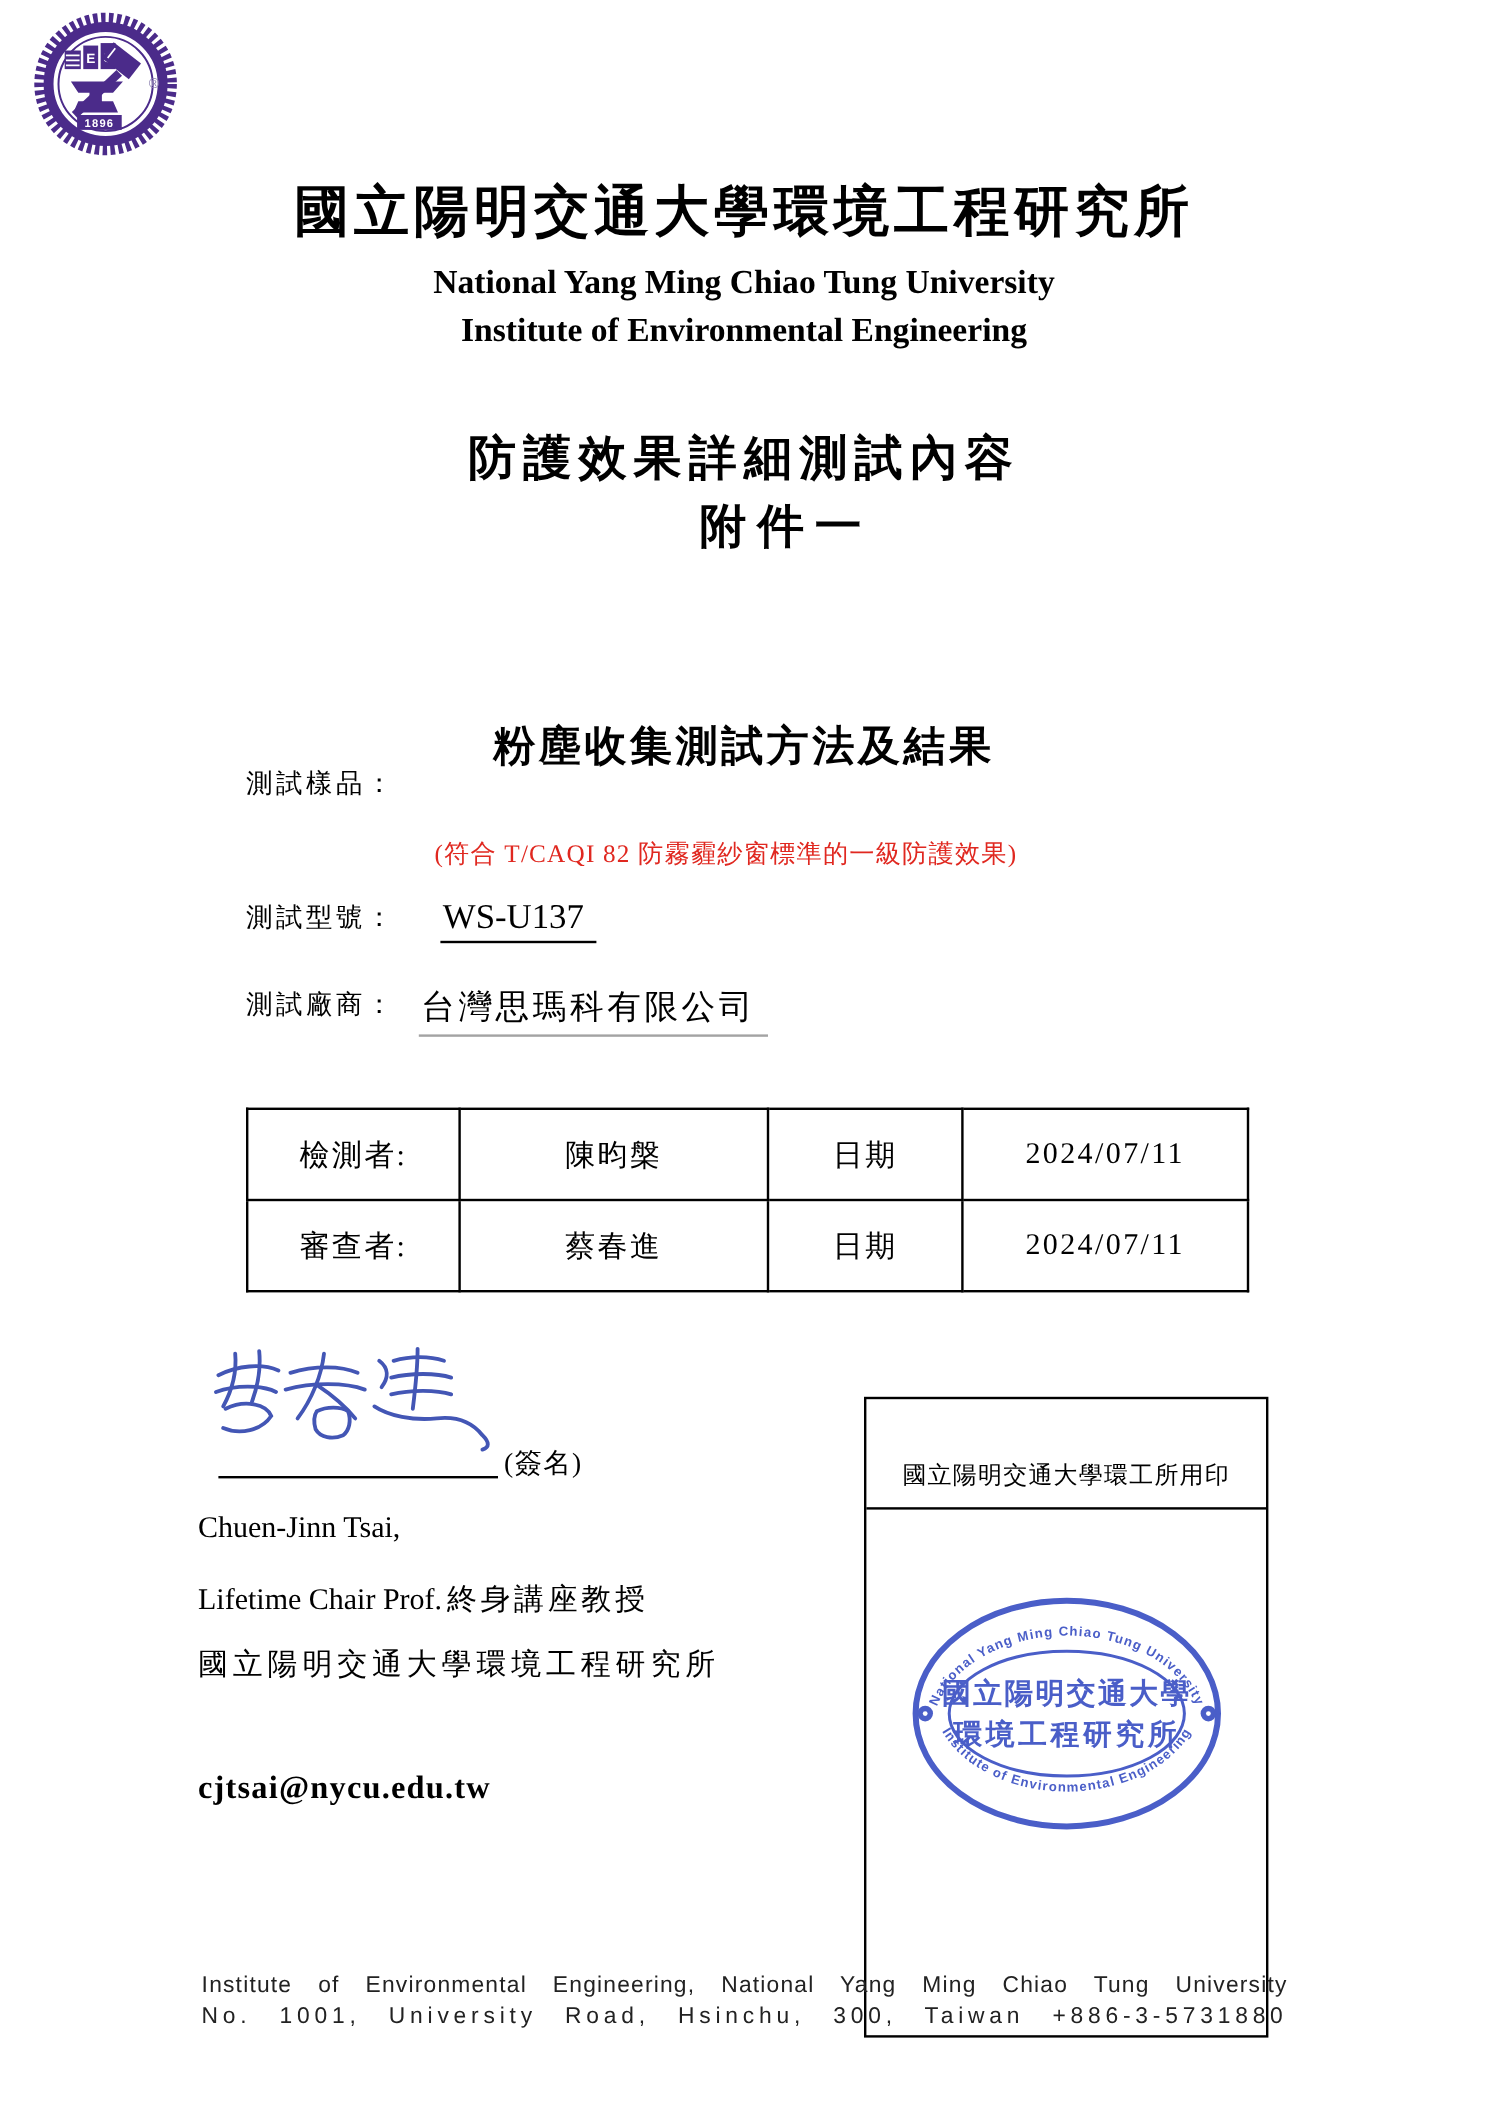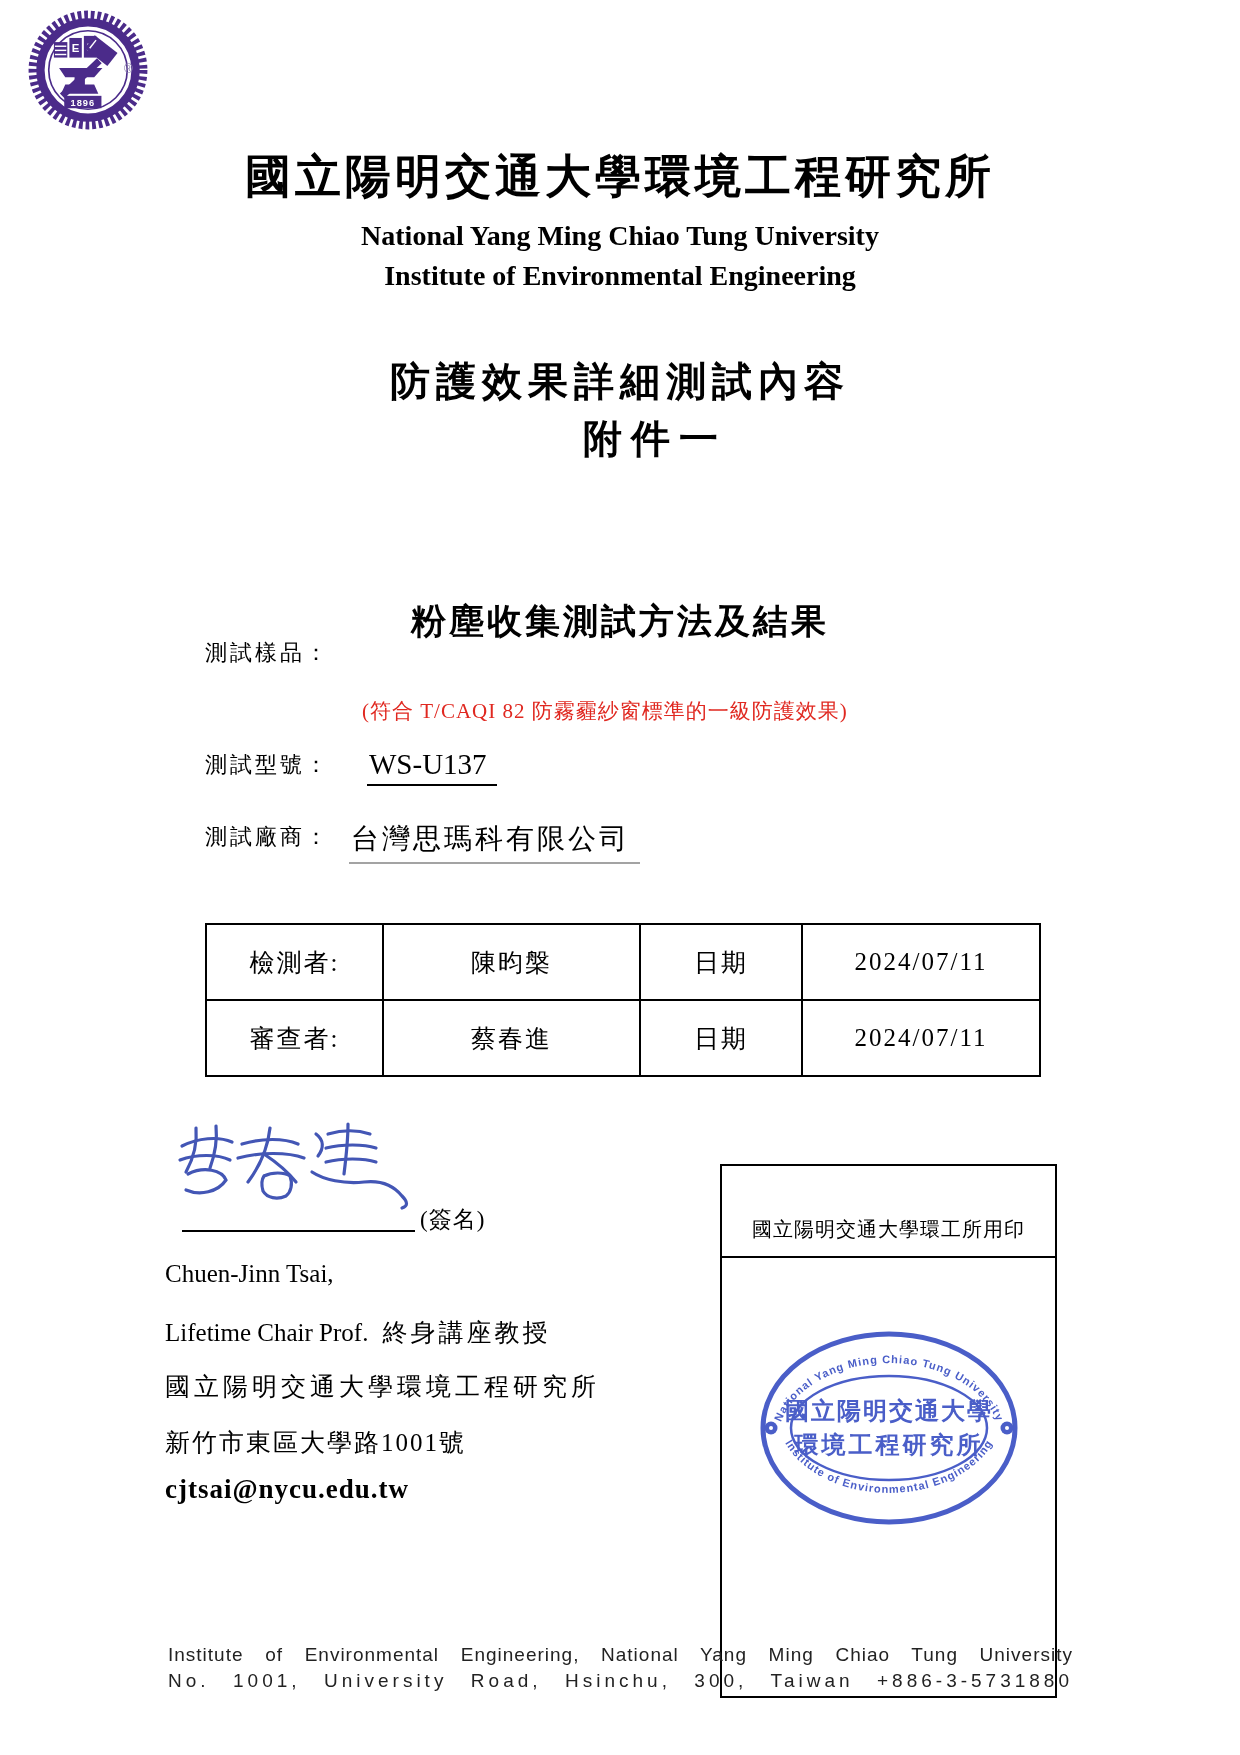--- a/index.html
+++ b/index.html
@@ -47,7 +47,7 @@
   .c-line{left:165px;font-size:25px;}
   .c-name{top:1260px;}
   .c-title{top:1316px;}
-  .c-title .zh{letter-spacing:3px;margin-left:14px;}
+  .c-title .zh{letter-spacing:3px;margin-left:4px;}
   .c-affil{top:1370px;letter-spacing:4px;}
   .c-addr{top:1426px;letter-spacing:2px;}
   .c-email{top:1474px;font-size:27px;font-weight:bold;letter-spacing:1px;}

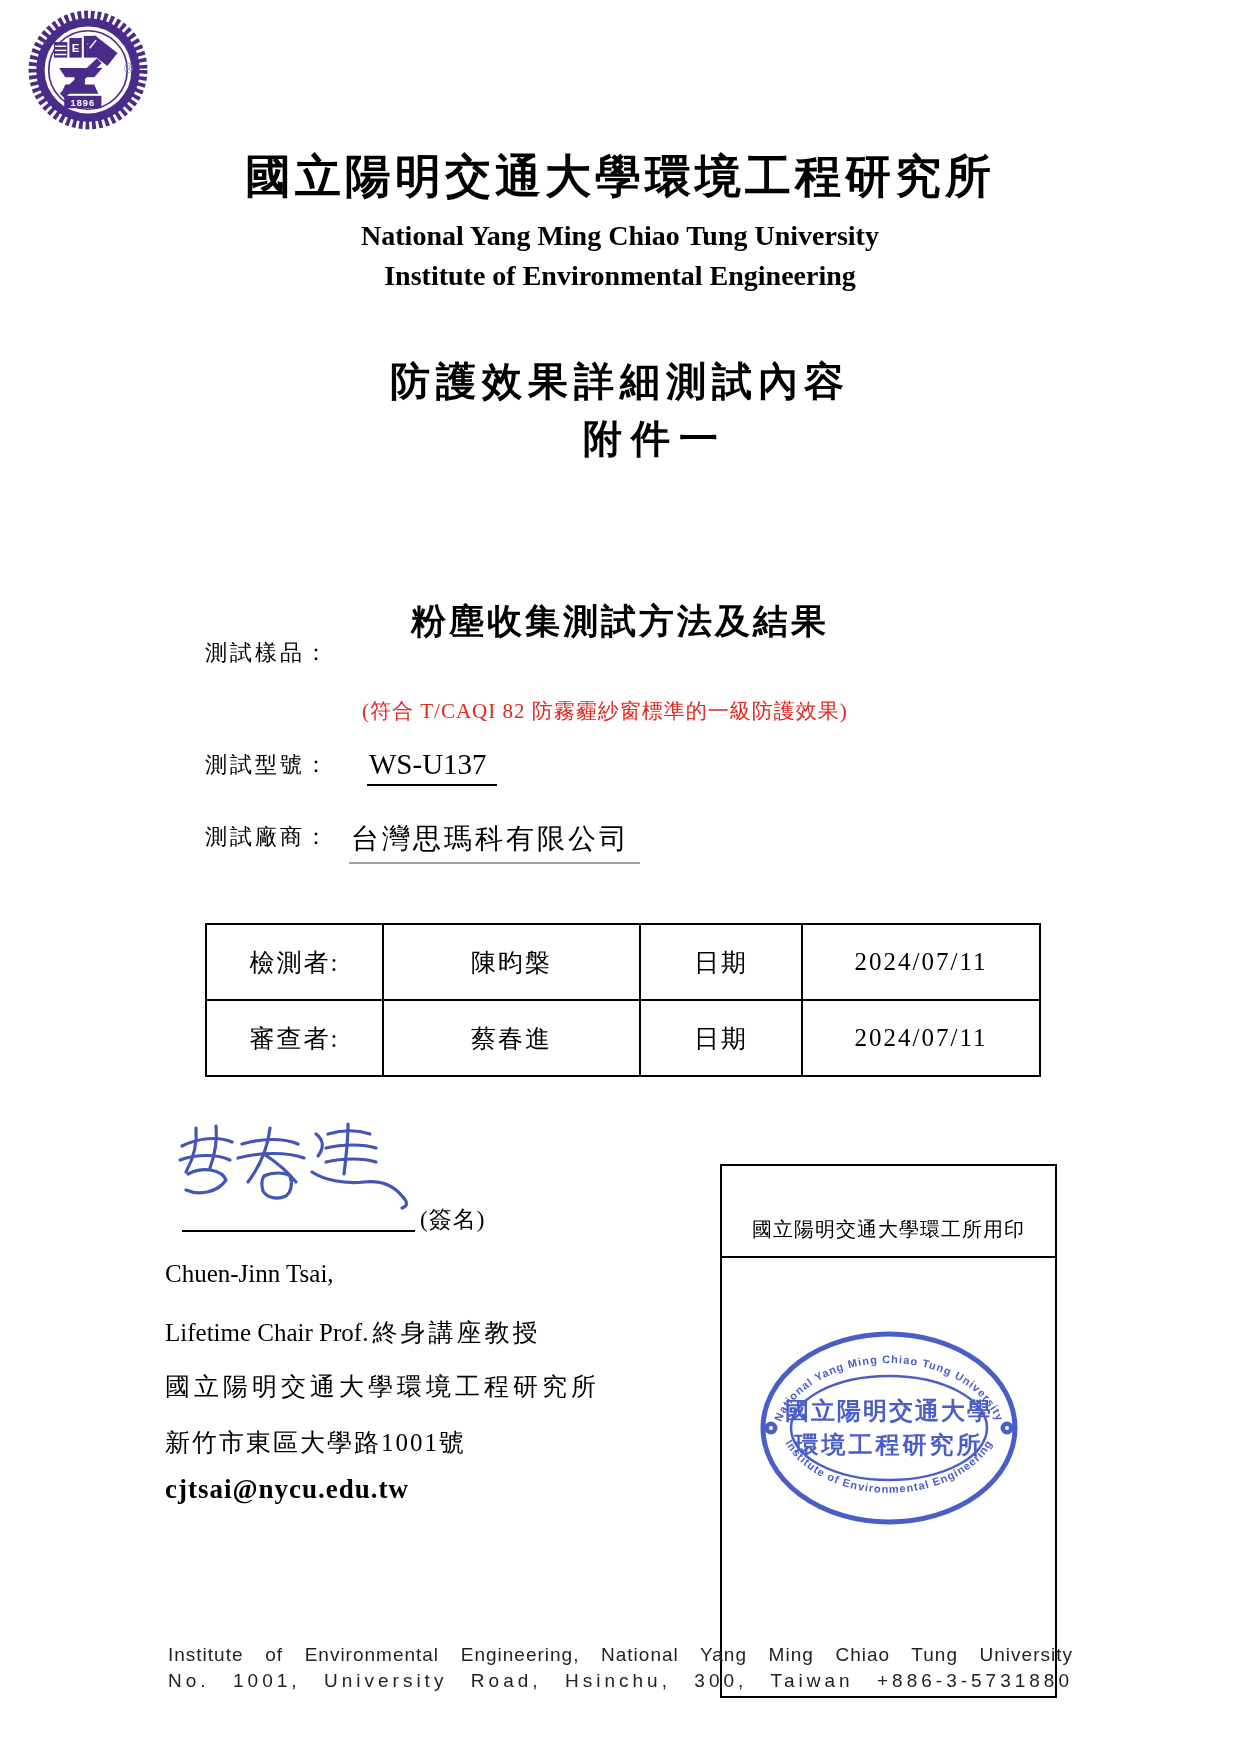--- a/index.html
+++ b/index.html
@@ -161,7 +161,6 @@
     <span>Lifetime Chair Prof.</span><span class="zh">終身講座教授</span>
   </div>
   <div class="abs c-line c-affil">國立陽明交通大學環境工程研究所</div>
-  <div class="abs c-line c-addr">新竹市東區大學路1001號</div>
   <div class="abs c-line c-email">cjtsai@nycu.edu.tw</div>
 
   <div class="abs stamp-box">

